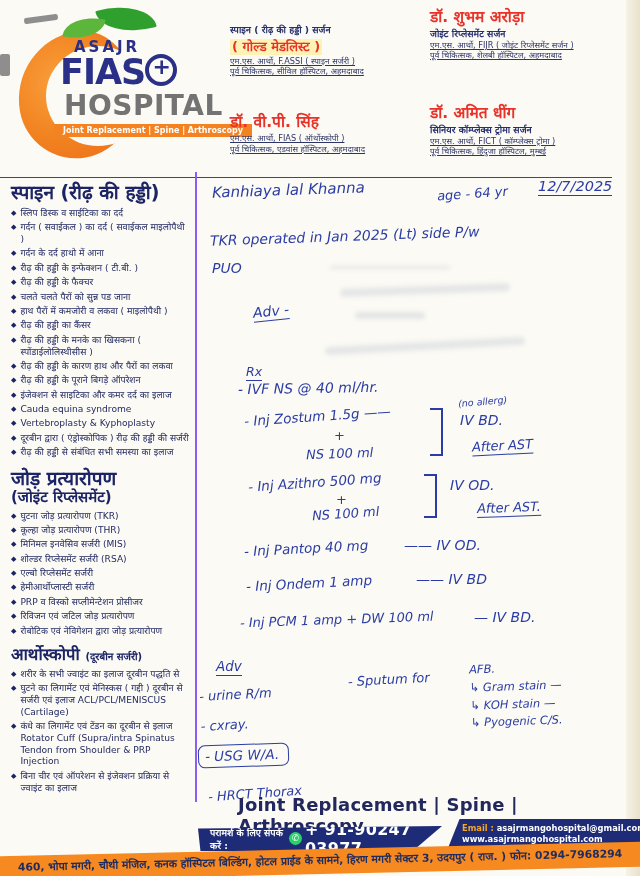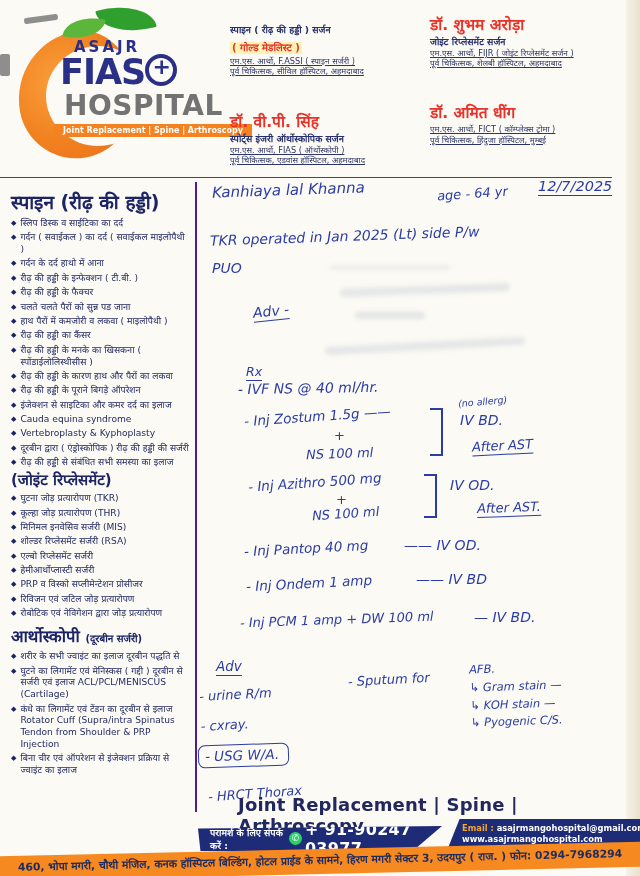--- a/index.html
+++ b/index.html
@@ -84,7 +84,7 @@
   <div class="doc-small">एम.एस. आर्थो, F.ASSI ( स्पाइन सर्जरी )</div>
   <div class="doc-small">पूर्व चिकित्सक, सीविल हॉस्पिटल, अहमदाबाद</div>
 </div>
-<div class="abs doc" style="left:430px;top:16px;width:208px;">
+<div class="abs doc" style="left:430px;top:8px;width:208px;">
   <div class="doc-name">डॉ. शुभम अरोड़ा</div>
   <div class="doc-role">जोइंट रिप्लेसमेंट सर्जन</div>
   <div class="doc-small">एम.एस. आर्थो, FIJR ( जोइंट रिप्लेसमेंट सर्जन )</div>

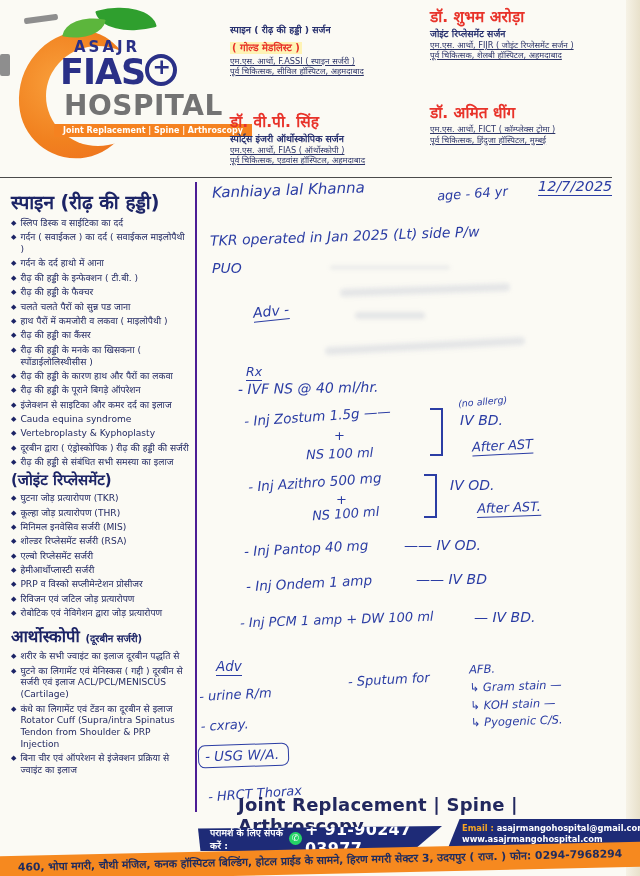--- a/index.html
+++ b/index.html
@@ -29,7 +29,7 @@
   .doc{line-height:1.25;}
   .doc-name{font-size:15.5px;font-weight:800;color:#e8332a;margin-bottom:1px;}
   .doc-role{font-size:9.3px;font-weight:700;color:#27306e;}
-  .doc-highlight{font-size:10px;font-weight:700;color:#e8332a;background:#fef3b5;display:inline-block;padding:0 2px;}
+  .doc-highlight{font-size:13px;font-weight:700;color:#e8332a;background:#fef3b5;display:inline-block;padding:0 2px;}
   .doc-small{font-size:8.2px;color:#2c3468;text-decoration:underline;}
   .header-rule{left:0;top:177px;right:28px;border-top:1.6px solid #4a4a4a;}
 

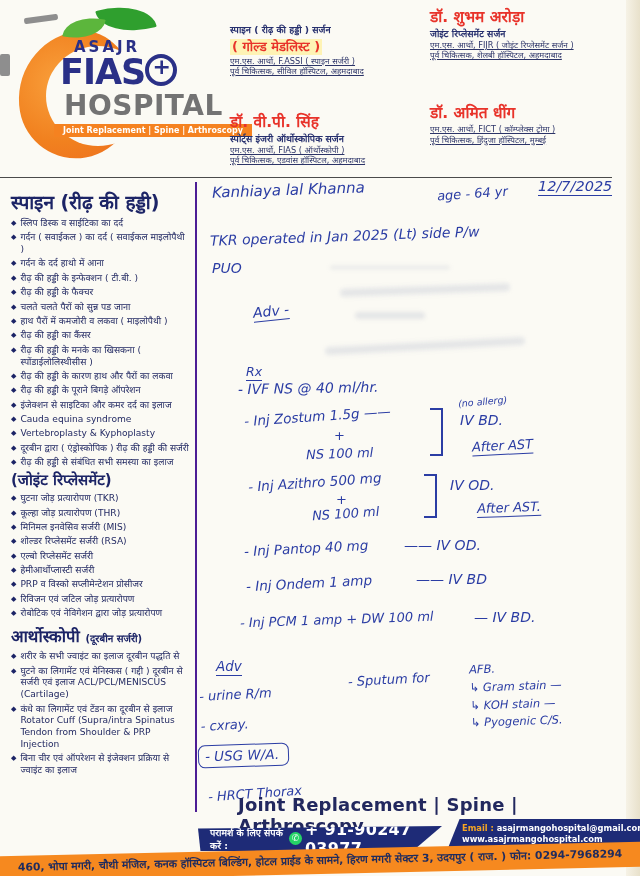--- a/index.html
+++ b/index.html
@@ -98,6 +98,7 @@
 </div>
 <div class="abs doc" style="left:430px;top:104px;width:208px;">
   <div class="doc-name">डॉ. अमित धींग</div>
+  <div class="doc-role">सिनियर कॉम्प्लेक्स ट्रोमा सर्जन</div>
   <div class="doc-small">एम.एस. आर्थो, FICT ( कॉम्प्लेक्स ट्रोमा )</div>
   <div class="doc-small">पूर्व चिकित्सक, हिंदुजा हॉस्पिटल, मुम्बई</div>
 </div>

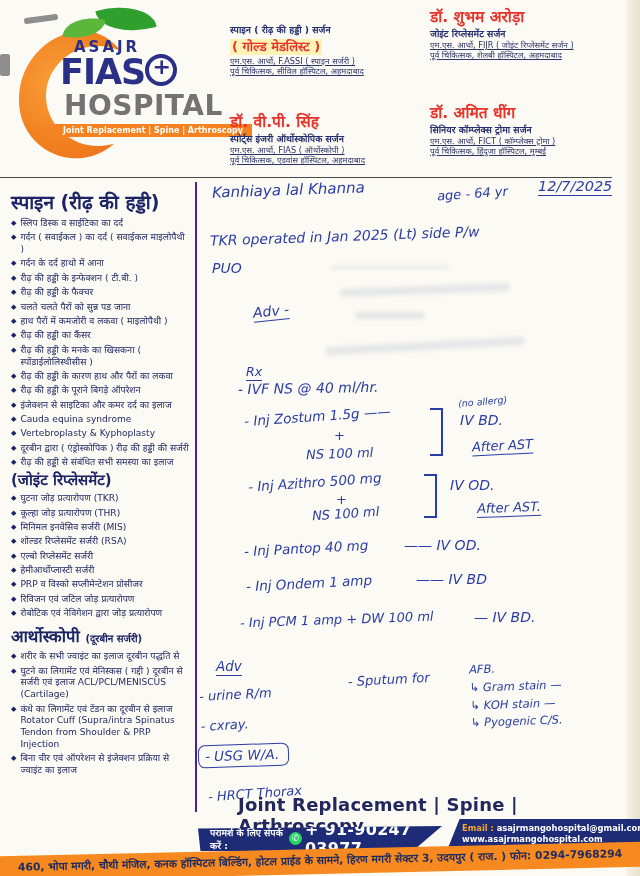--- a/index.html
+++ b/index.html
@@ -92,7 +92,6 @@
 </div>
 <div class="abs doc" style="left:230px;top:113px;width:196px;">
   <div class="doc-name">डॉ. वी.पी. सिंह</div>
-  <div class="doc-role">स्पोर्ट्स इंजरी ऑर्थोस्कोपिक सर्जन</div>
   <div class="doc-small">एम.एस. आर्थो, FIAS ( ऑर्थोस्कोपी )</div>
   <div class="doc-small">पूर्व चिकित्सक, एडवांस हॉस्पिटल, अहमदाबाद</div>
 </div>

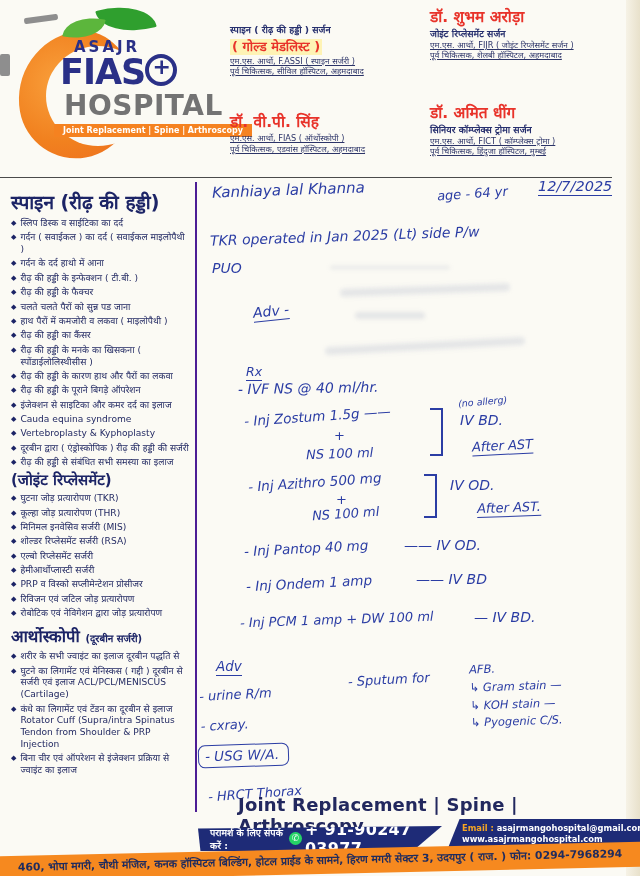--- a/index.html
+++ b/index.html
@@ -34,7 +34,7 @@
   .header-rule{left:0;top:177px;right:28px;border-top:1.6px solid #4a4a4a;}
 
   
-  .sidebar{left:0;top:182px;width:197px;height:630px;border-right:2px solid #4c1d95;box-sizing:border-box;padding:4px 4px 0 11px;}
+  .sidebar{left:0;top:172px;width:197px;height:630px;border-right:2px solid #8b5cf6;box-sizing:border-box;padding:4px 4px 0 11px;}
   .sb-title{font-size:19px;font-weight:800;color:#1c2466;line-height:1.1;margin-top:6px;}
   .sb-subtitle{font-size:15px;font-weight:800;color:#1c2466;line-height:1.1;}
   .sb-title-inline{font-size:16.5px;font-weight:800;color:#1c2466;line-height:1.1;margin-top:8px;}

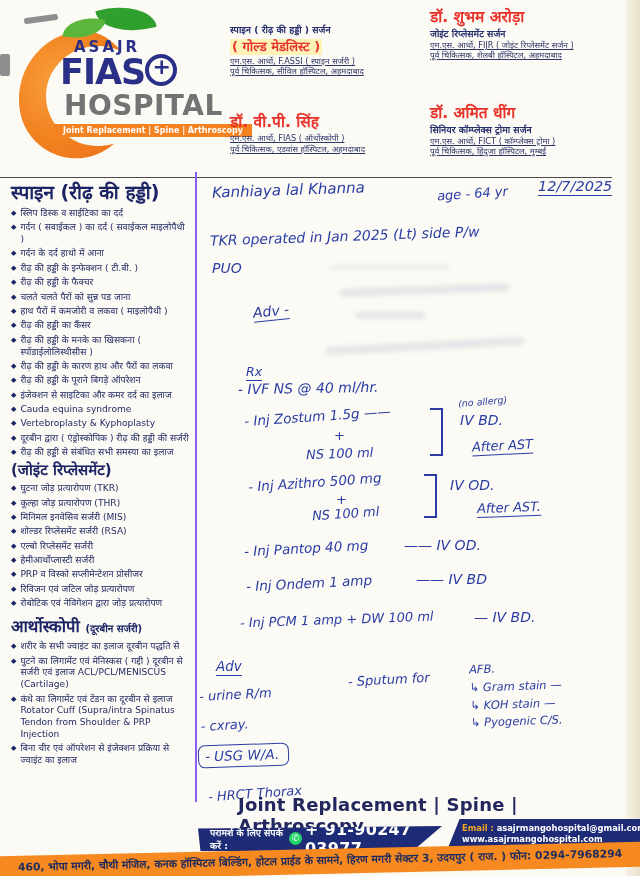--- a/index.html
+++ b/index.html
@@ -172,6 +172,7 @@
       </div>
     </div>
 
+  <div class="sb-title" style="margin-top:9px;">जोड़ प्रत्यारोपण</div>
   <div class="sb-subtitle">(जोइंट रिप्लेसमेंट)</div>
   <div class="sb-list">
       <div class="sb-item">

